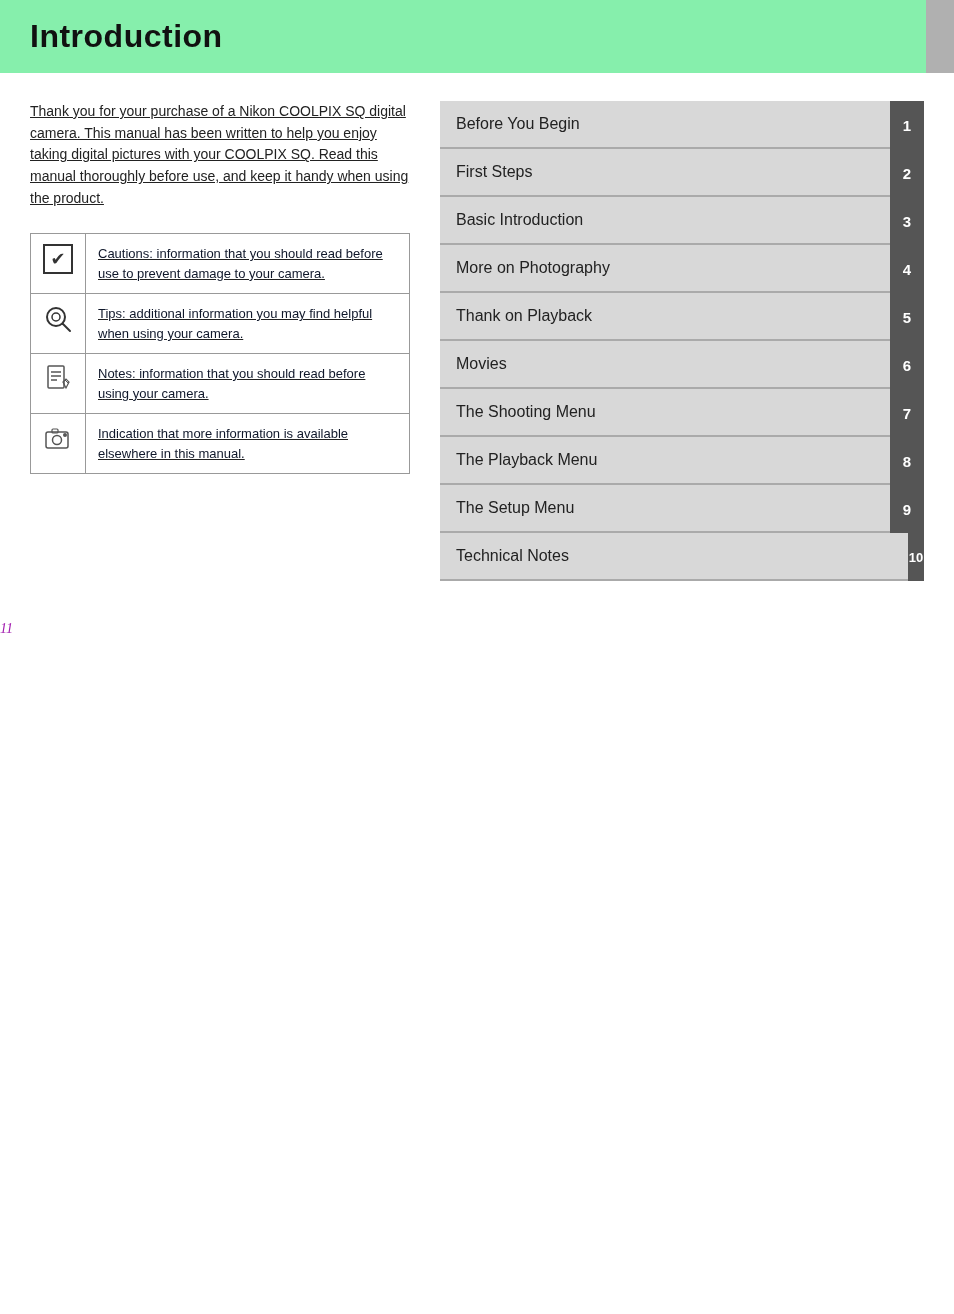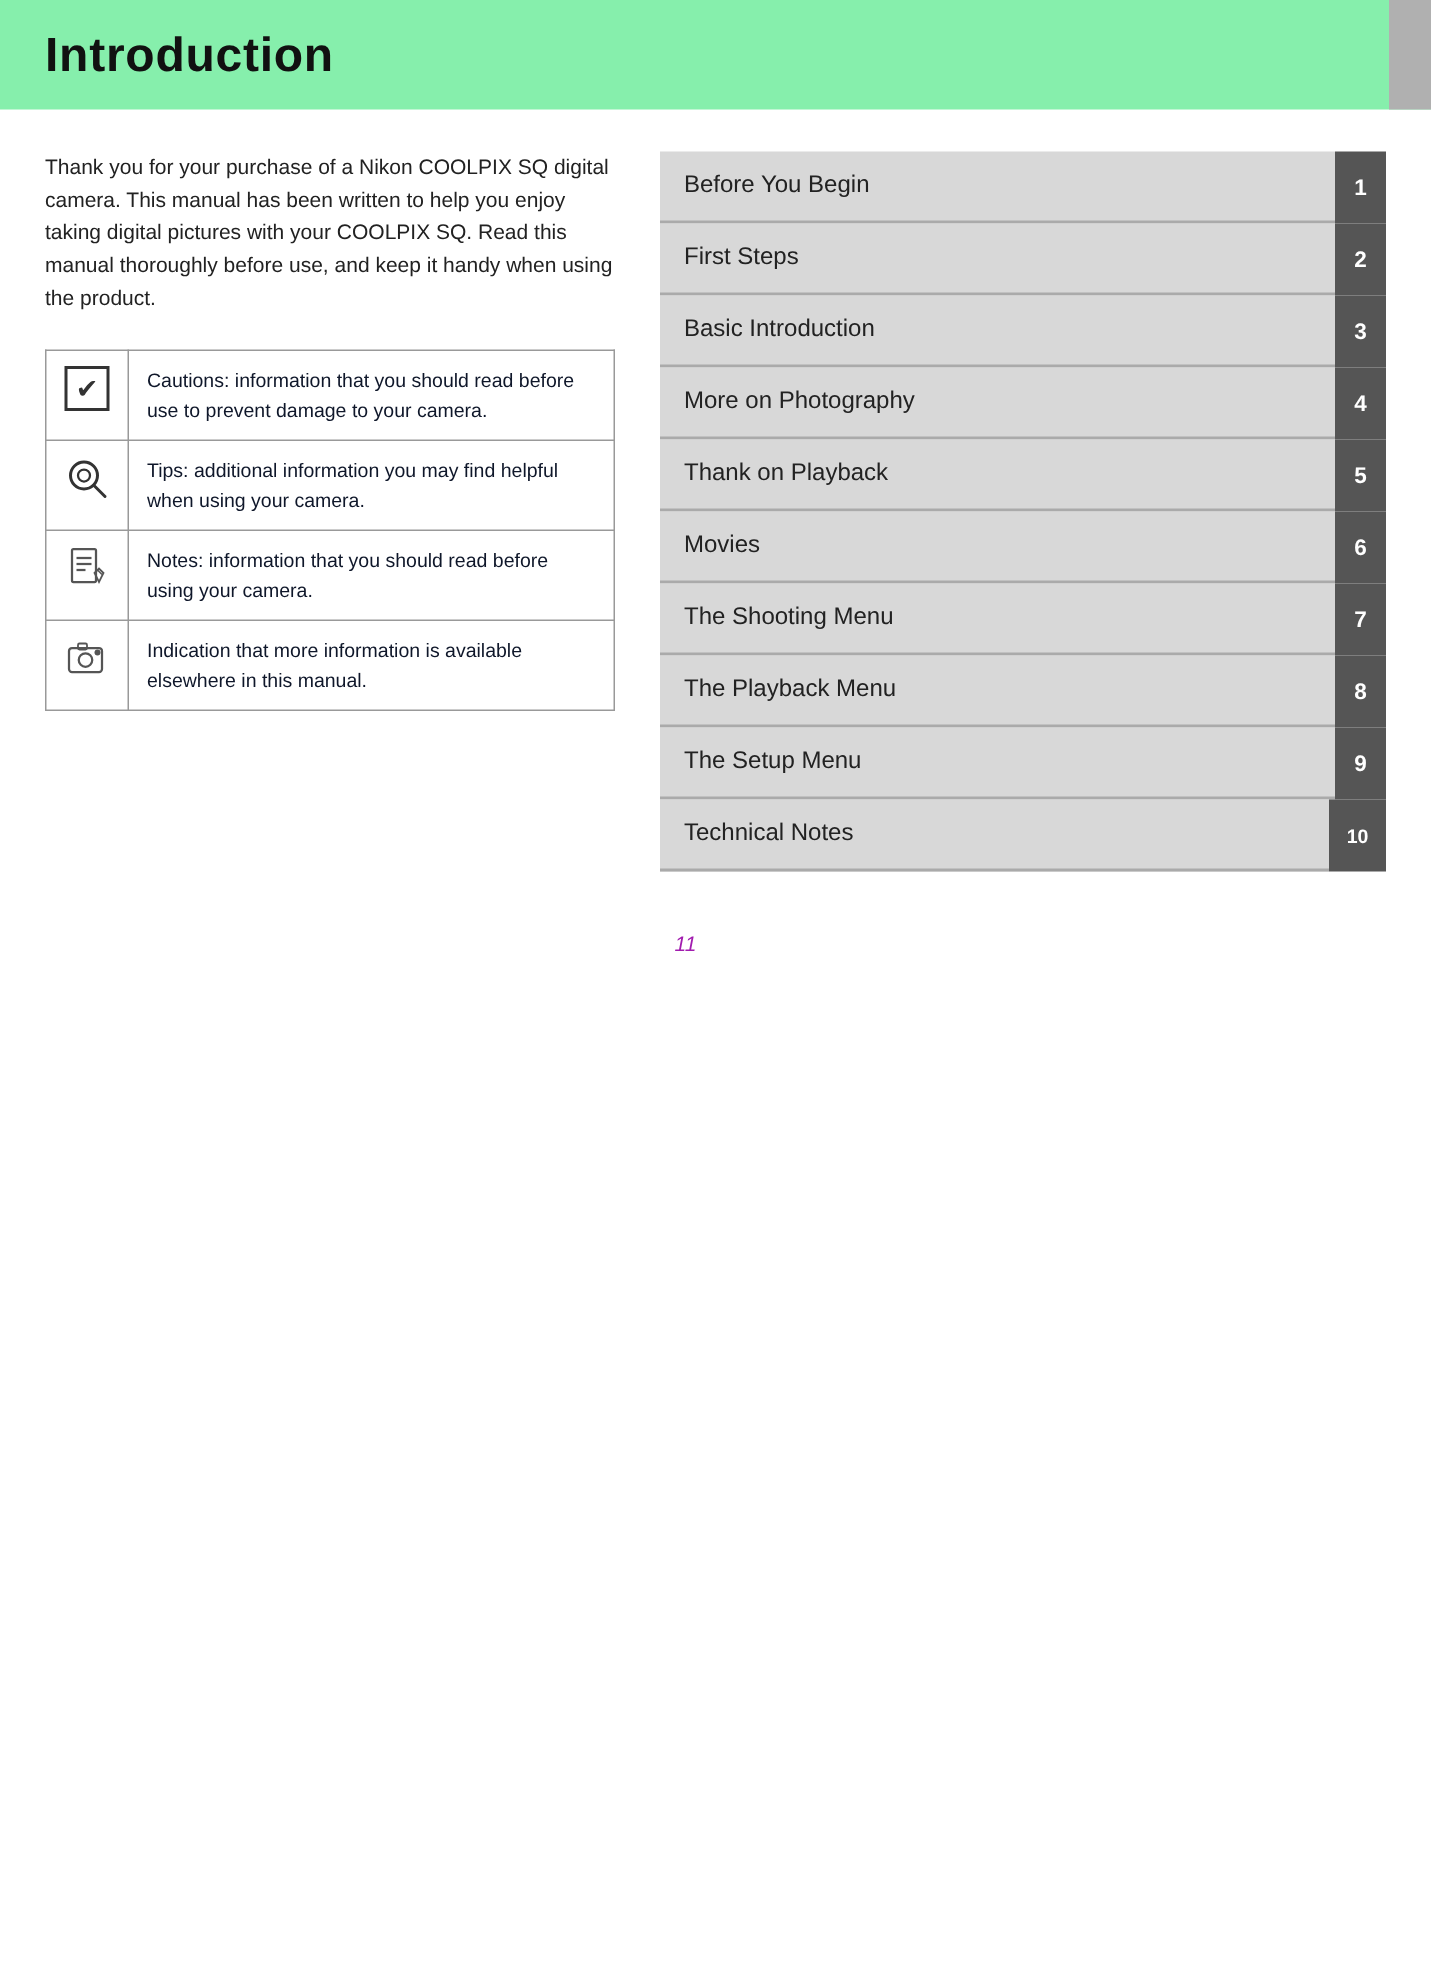--- a/index.html
+++ b/index.html
@@ -46,6 +46,7 @@
     .left-col {
       flex: 0 0 380px;
       max-width: 380px;
+      text-decoration: underline;
     }
 
     .intro-text {

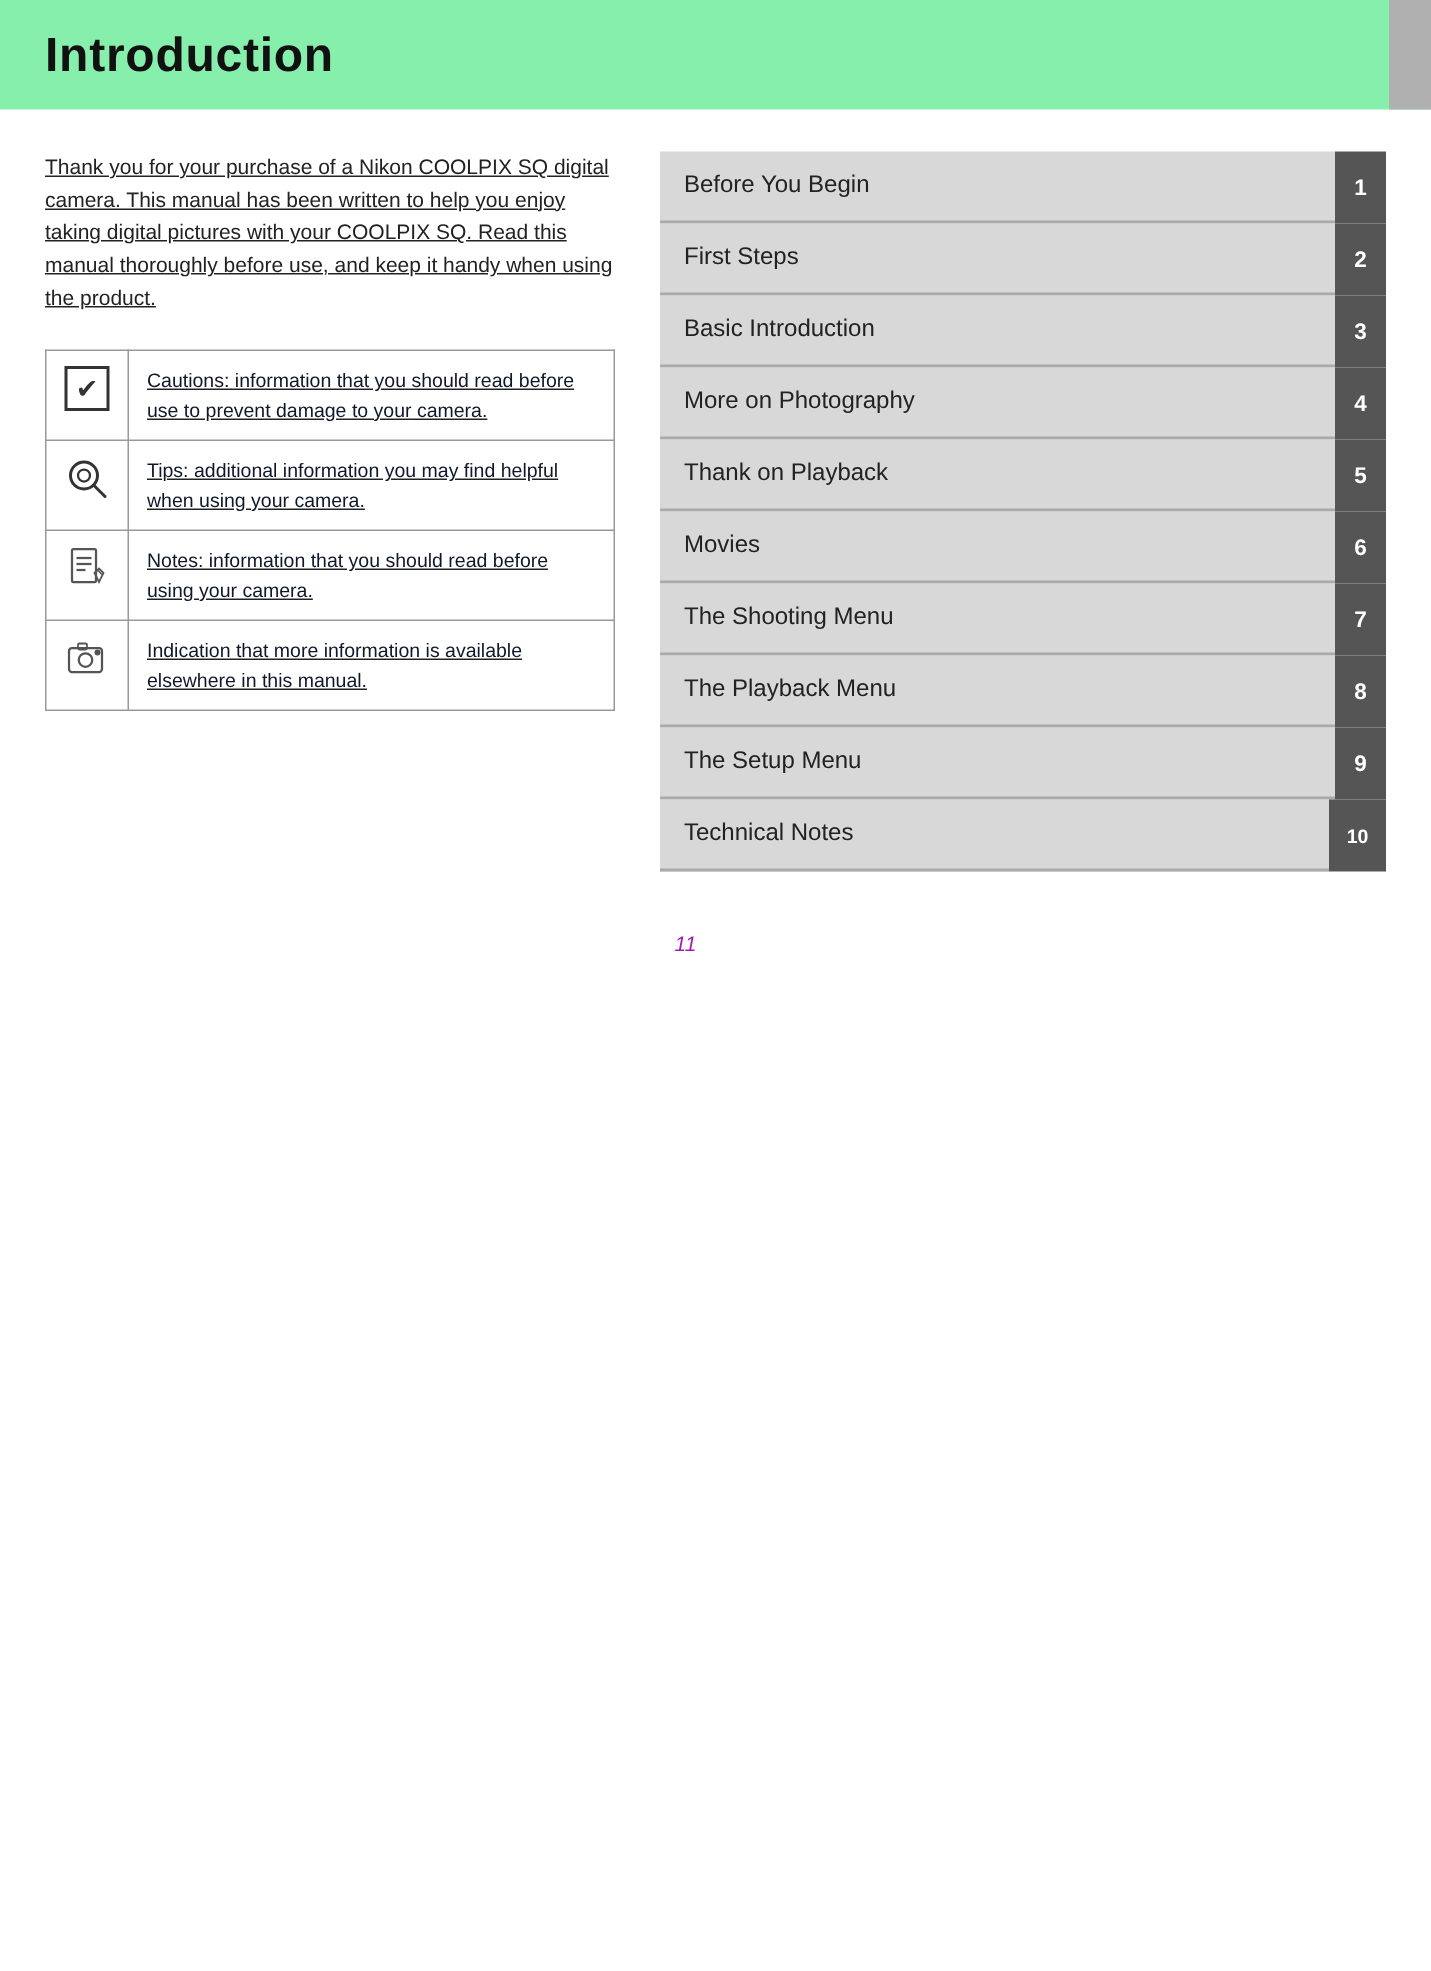--- a/index.html
+++ b/index.html
@@ -124,7 +124,7 @@
     }
     .chapter-number.wider {
       font-size: 13px;
-      width: 38px;
+      width: 16px;
     }
 
     

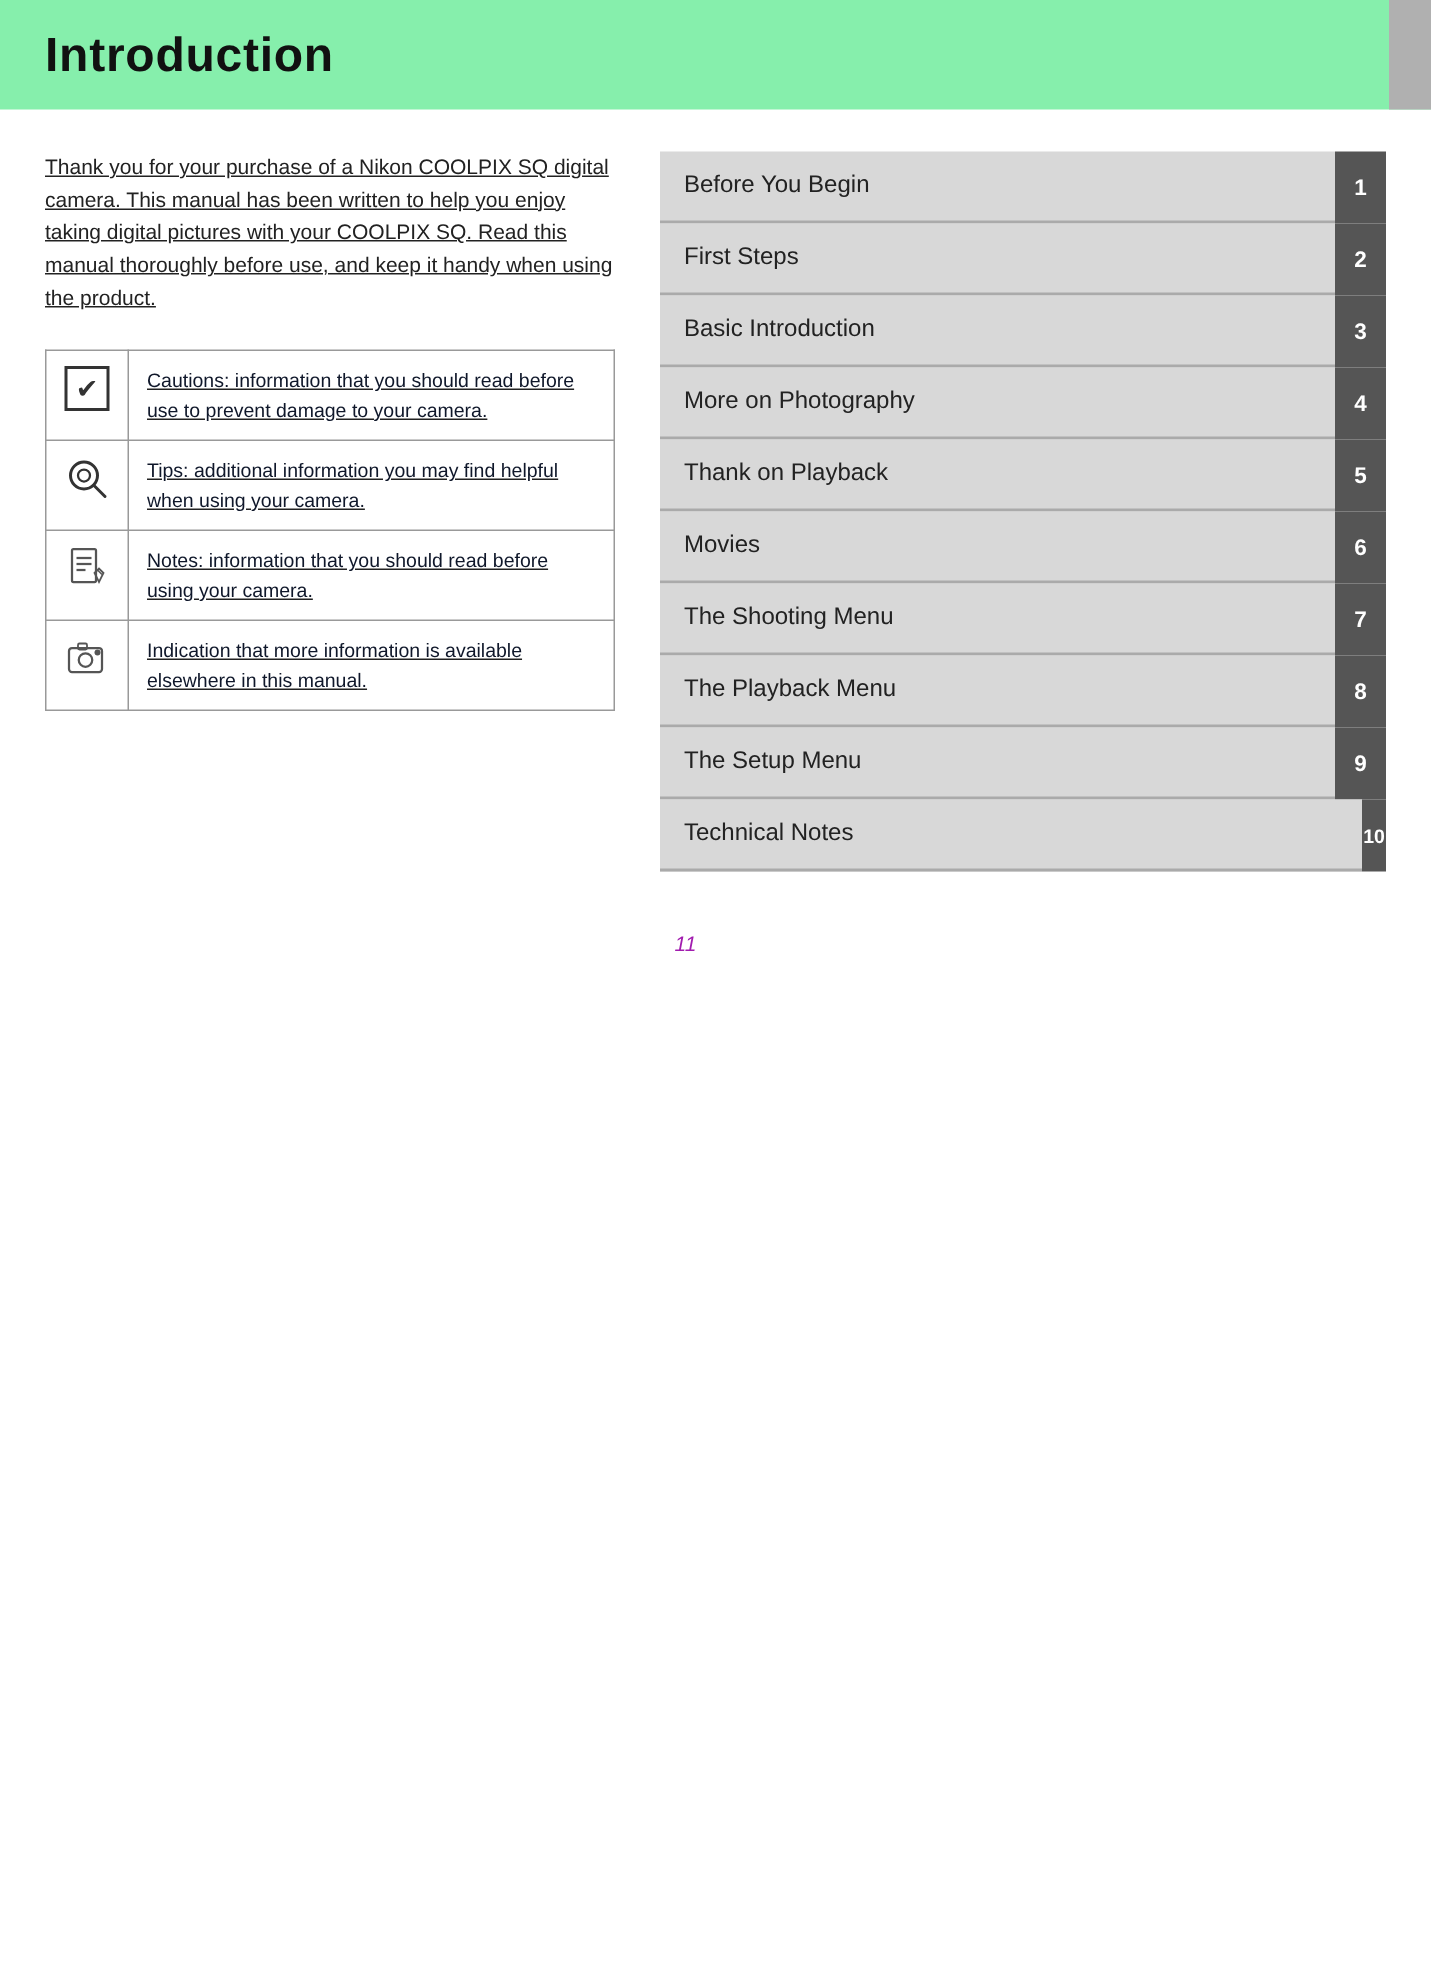--- a/index.html
+++ b/index.html
@@ -129,11 +129,12 @@
 
     
     .page-number {
-      text-align: center;
+      text-align: left;
       font-size: 14px;
       color: #a21caf;
       padding: 10px 40px 20px 0;
       font-style: italic;
+      font-family: Liberation Serif, serif;
     }
   </style>
 </head>

